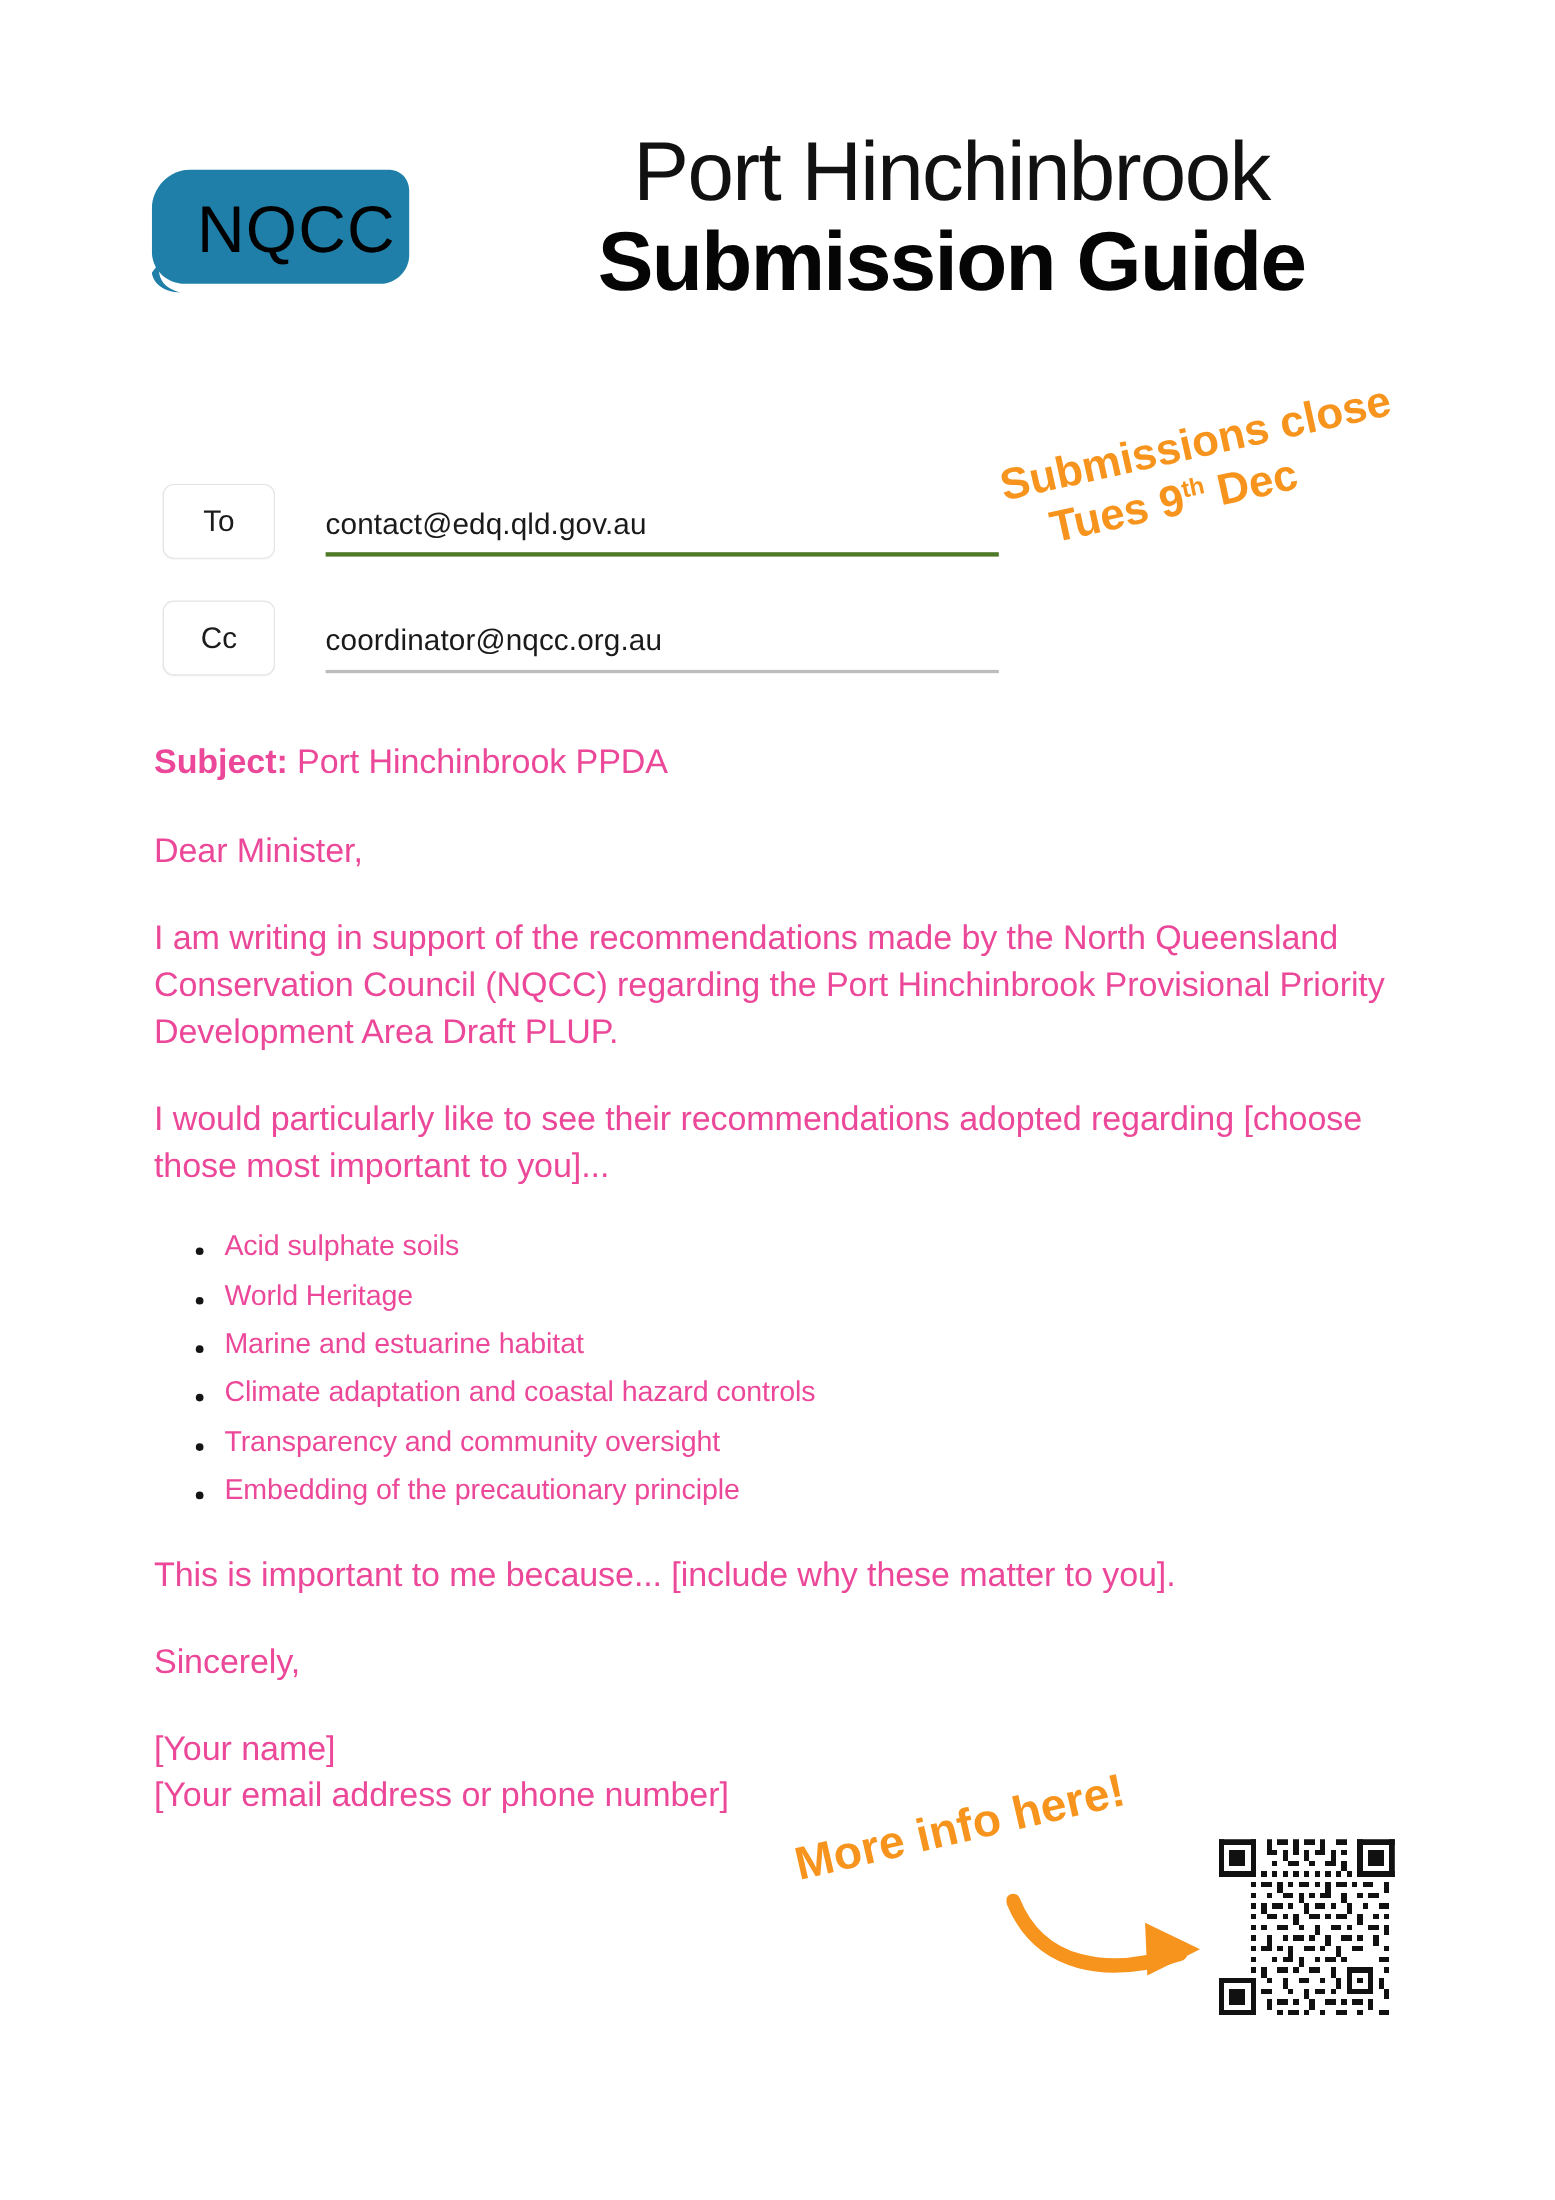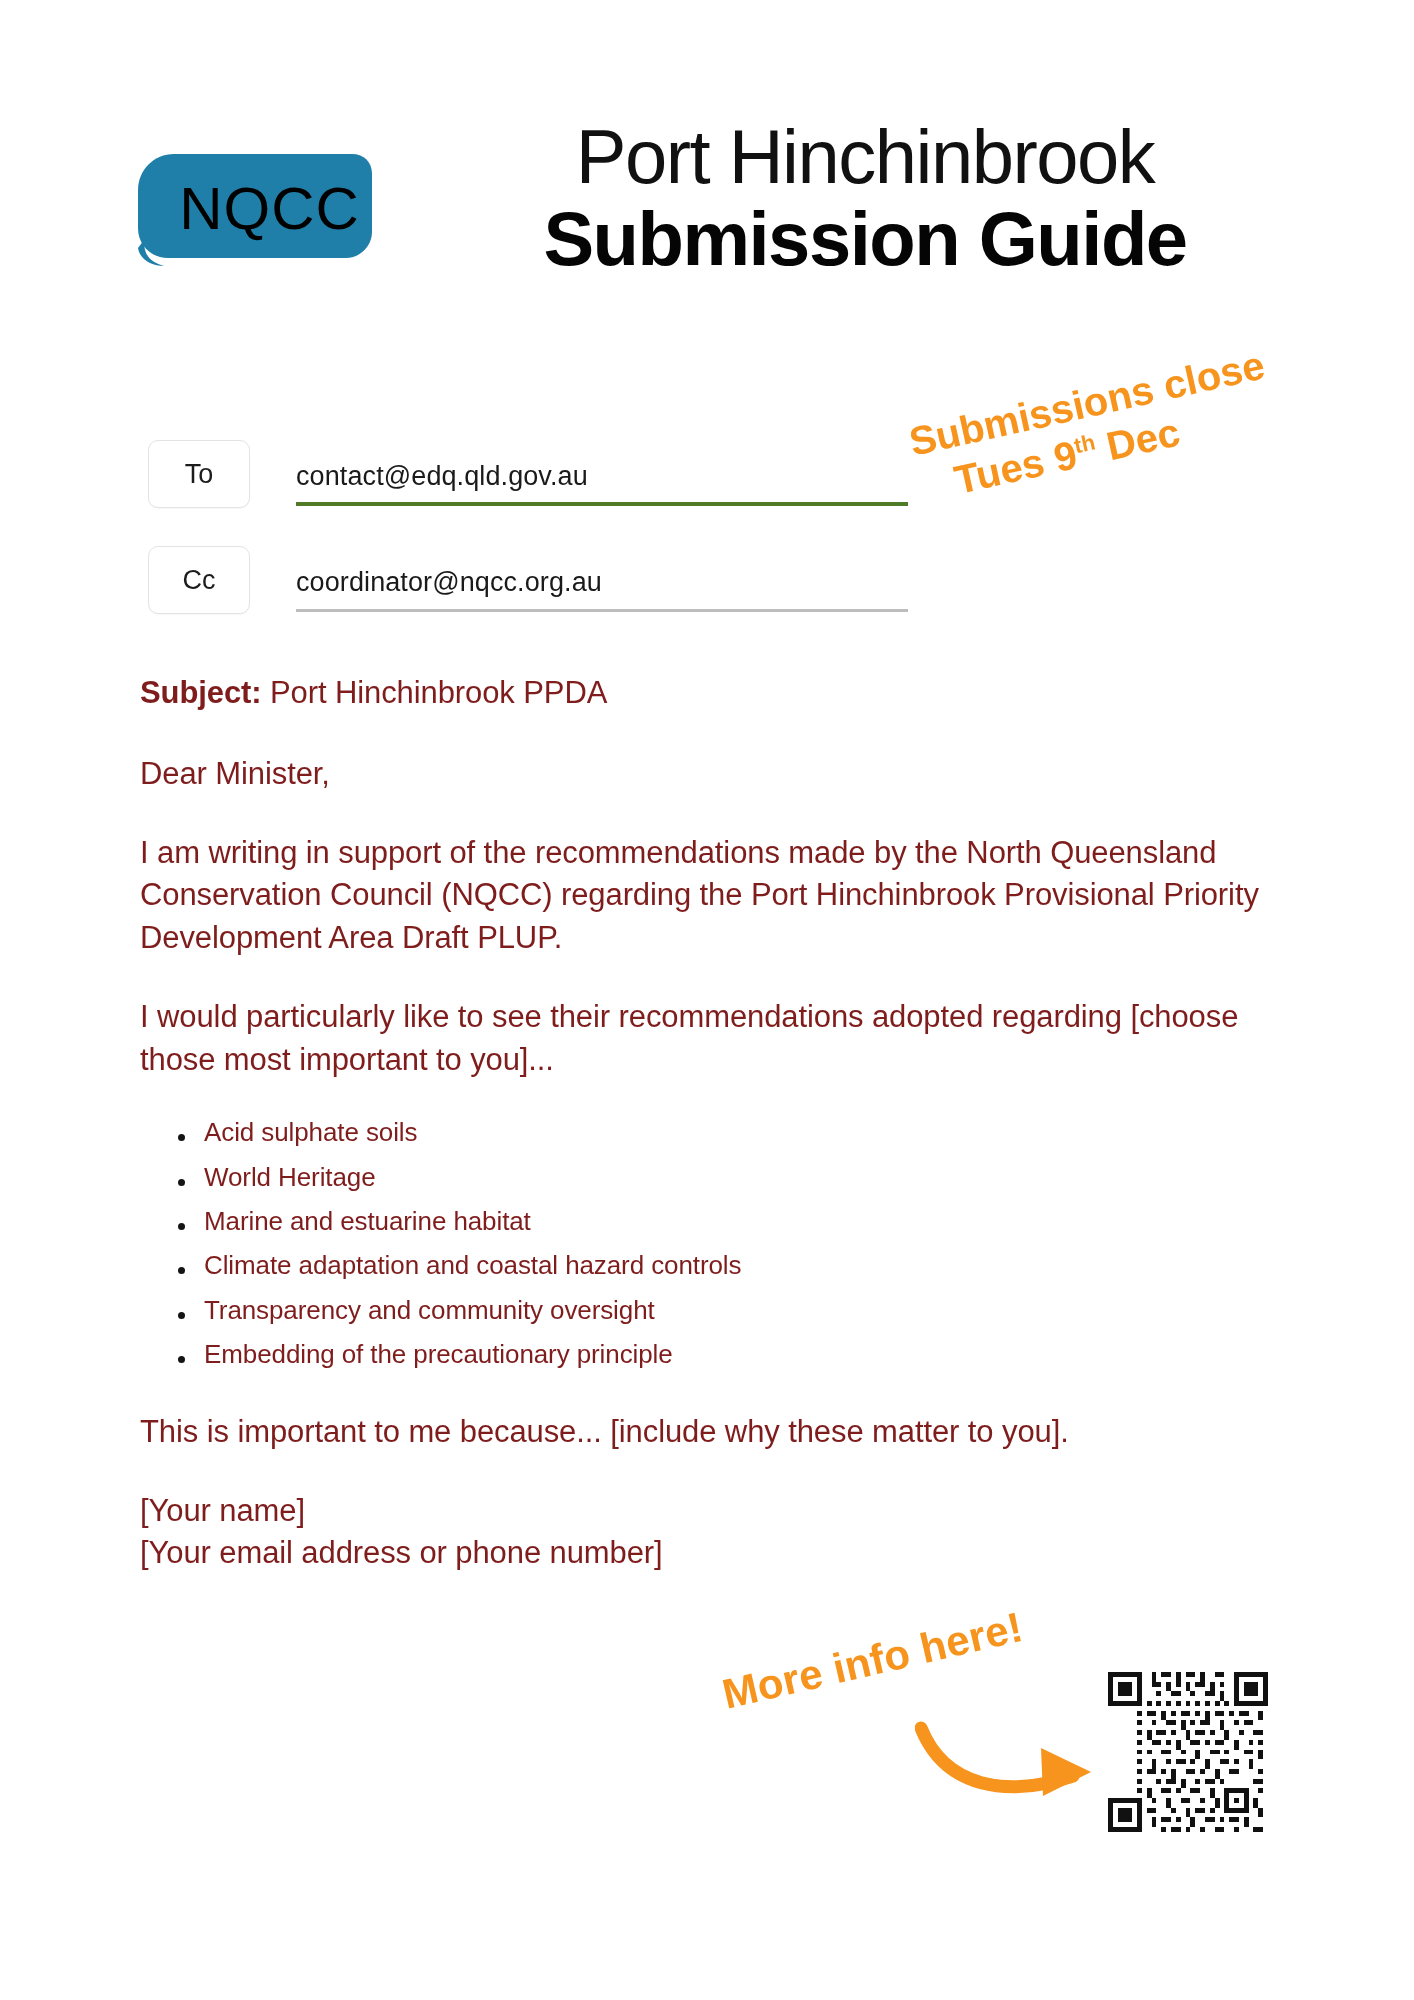--- a/index.html
+++ b/index.html
@@ -172,7 +172,7 @@
     width: 1150px;
     font-size: 31px;
     line-height: 1.38;
-    color: #7f1d1d;
+    color: #ec4899;
     letter-spacing: -0.1px;
   }
   .subject { margin-bottom: 38px; }

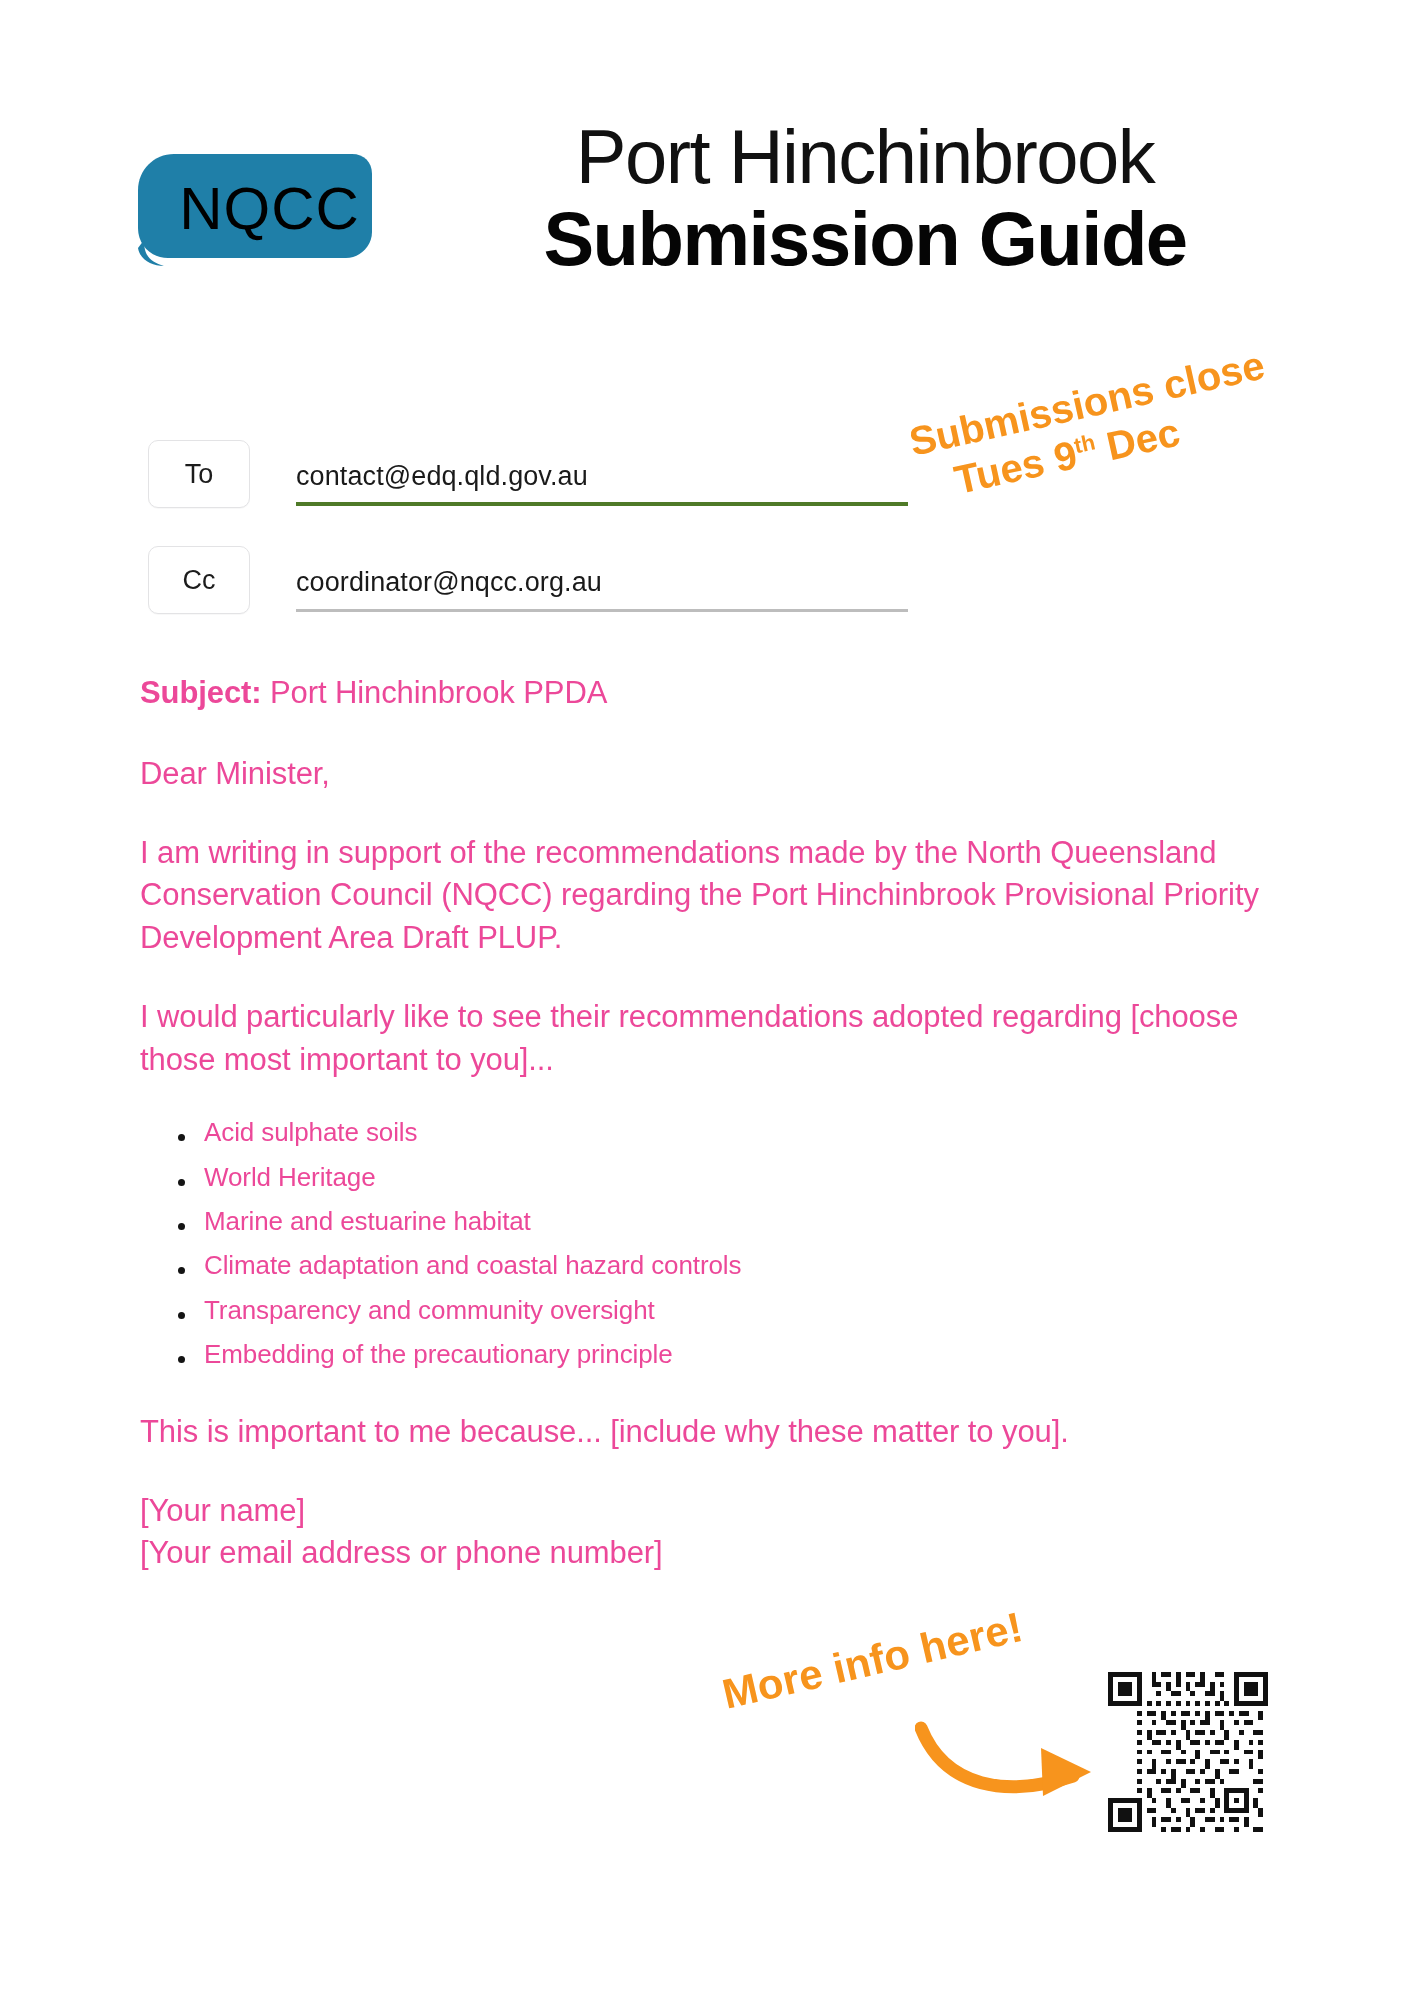--- a/index.html
+++ b/index.html
@@ -305,6 +305,7 @@
 
     <div class="para">This is important to me because... [include why these matter to you].</div>
 
+    <div class="signoff">Sincerely,</div>
 
     <div class="signature-line">[Your name]</div>
     <div class="signature-line">[Your email address or phone number]</div>

